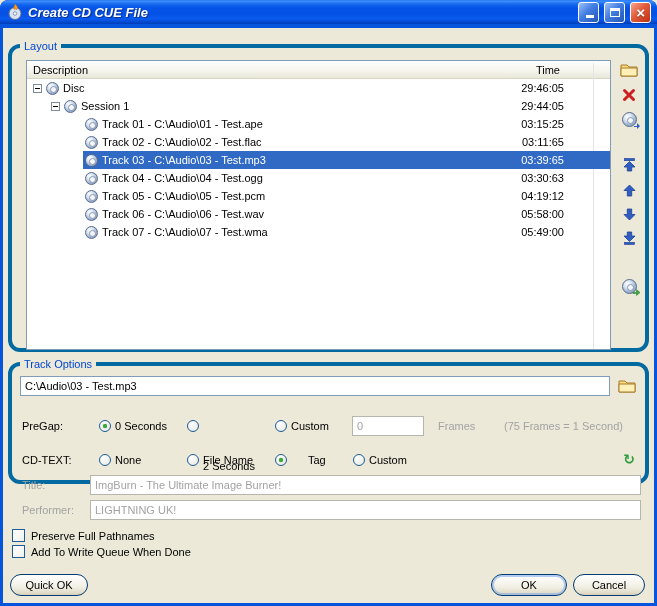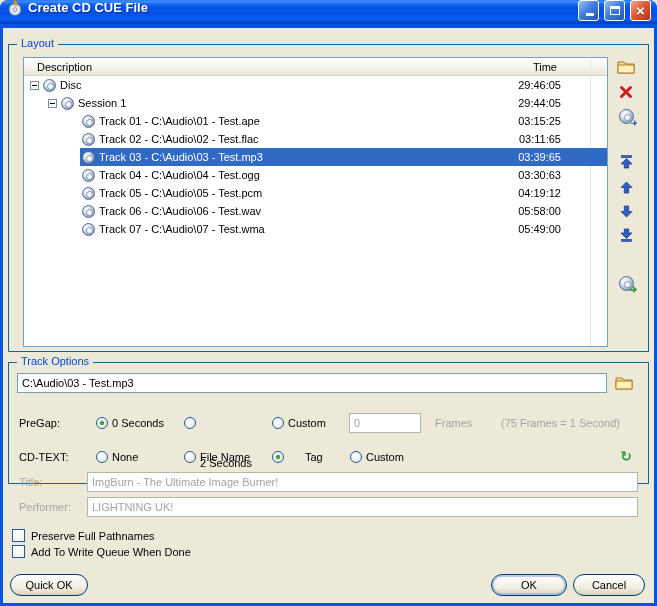--- a/index.html
+++ b/index.html
@@ -8,8 +8,8 @@
 
   .window { position:relative; width:657px; height:606px; background:#0855DD; border-radius:8px 8px 0 0; overflow:hidden; }
 
-  .titlebar { position:absolute; top:0; left:0; right:0; height:24px; border-radius:8px 8px 0 0; display:flex; padding:0 6px 0 7px; gap:5px;
-    background:linear-gradient(180deg,#2A7BF6 0%,#3A8BFA 6%,#1467EE 18%,#0553E8 34%,#0551E5 58%,#0A5BF0 78%,#0246C8 94%,#013DB8 100%); }
+  .titlebar { position:absolute; top:0; left:0; right:0; height:24px; border-radius:8px 8px 0 0; display:flex; align-items:center; padding:0 6px 0 7px; gap:5px;
+    background:linear-gradient(180deg,#2A7BF6 0%,#3A8BFA 6%,#1467EE 18%,#0553E8 34%,#0551E5 58%,#0A5BF0 78%,#0246C8 94%,#013DB8 100%);font-style:italic; }
   .title { color:#fff; font-weight:bold; font-size:13px; text-shadow:1px 1px 1px #052E8C; flex:1; white-space:nowrap; }
   .winbtn { width:21px; height:21px; border:1px solid #fff; border-radius:3px; display:flex; align-items:center; justify-content:center; flex:none; cursor:default; }
   .winbtn.minb, .winbtn.maxb { background:linear-gradient(135deg,#9CC1F7 0%,#437EE3 45%,#2257B5 100%); }

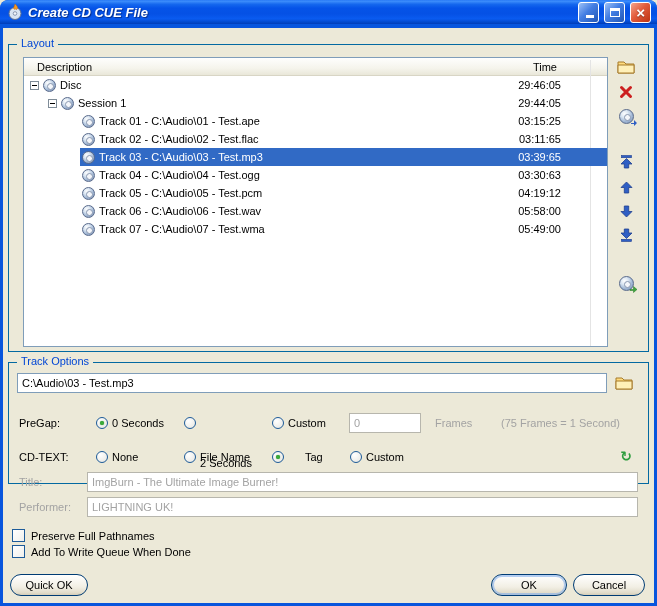--- a/index.html
+++ b/index.html
@@ -20,7 +20,7 @@
 
   .body { position:absolute; left:3px; top:28px; width:651px; height:575px; background:#ECE9D8; }
 
-  .grp { position:absolute; border:1px solid #0369a1; border-radius:0; }
+  .grp { position:absolute; border:4px solid #0369a1; border-radius:12px; }
   .gcap { position:absolute; top:-8px; left:8px; background:#ECE9D8; padding:0 4px; font-size:11px; color:#0046D5; }
 
   .grp-layout { left:5px; top:16px; width:641px; height:308px; }

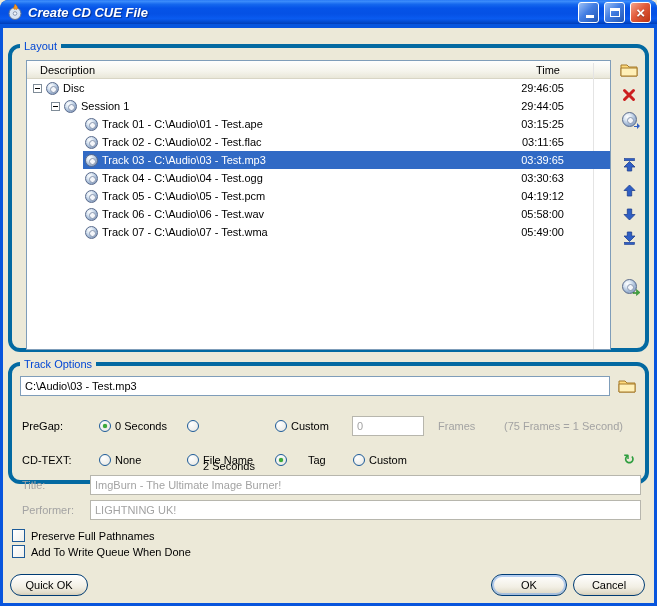--- a/index.html
+++ b/index.html
@@ -28,7 +28,7 @@
 
   .list { position:absolute; left:14px; top:12px; width:585px; height:290px; background:#fff; border:1px solid #7F9DB9; font-size:11px; overflow:hidden; }
   .lheader { display:flex; height:18px; align-items:center; background:linear-gradient(180deg,#FEFEFD 0%,#F5F4EC 60%,#E9E7D9 100%); border-bottom:1px solid #D8D5C5; }
-  .h-desc { flex:1; padding-left:13px; }
+  .h-desc { flex:1; padding-left:6px; }
   .h-time { text-align:right; }
   .h-end { width:50px; flex:none; }
   .gridline { position:absolute; left:566px; top:2px; bottom:0; width:1px; background:#E4E4E4; }

